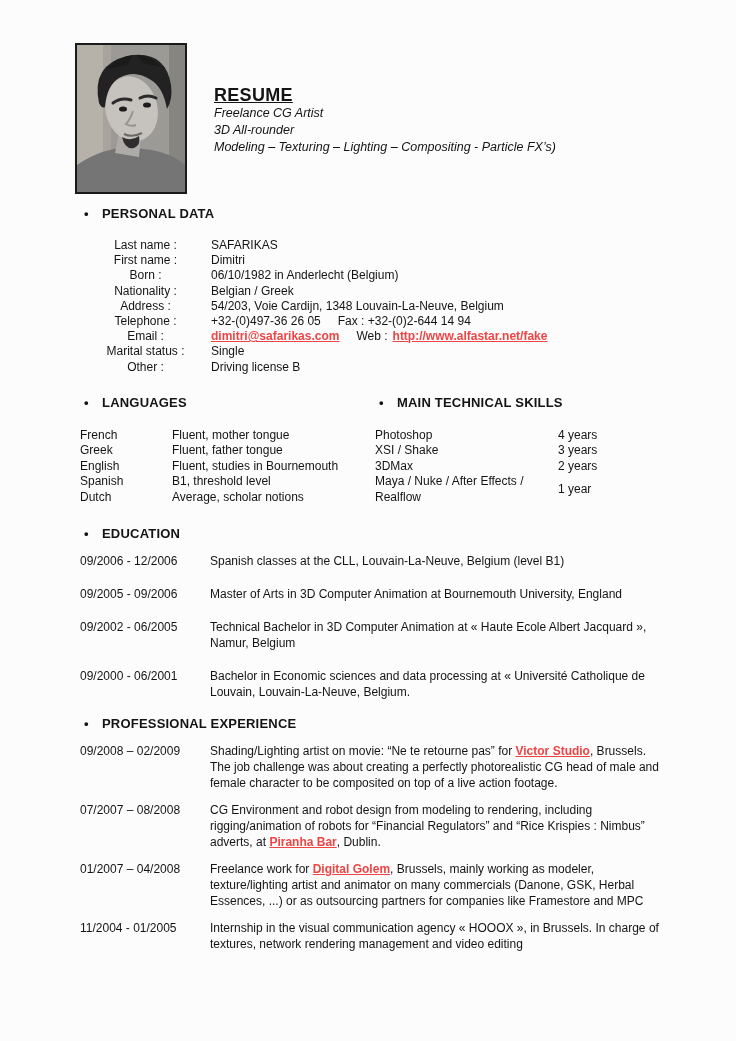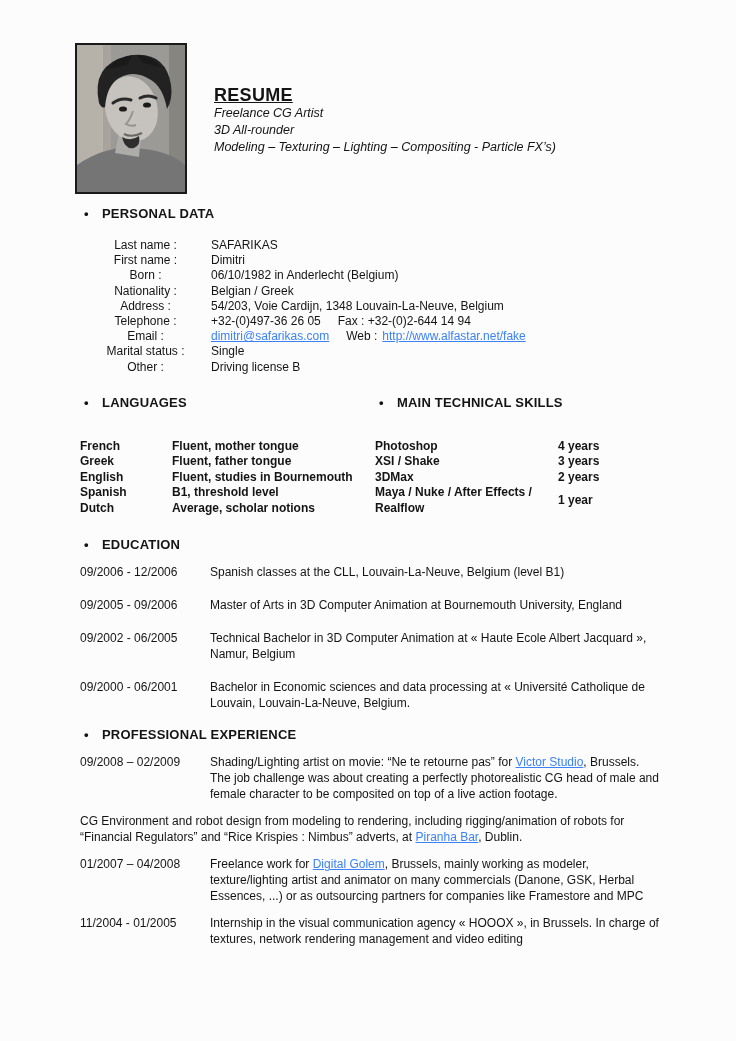--- a/index.html
+++ b/index.html
@@ -72,9 +72,10 @@
   .p-label { width: 131px; flex: 0 0 131px; }
   .p-extra { margin-left: 17px; }
   a.link {
-    color: #3b82f6;
+    color: #ef4444;
     text-decoration: underline;
     cursor: pointer;
+    font-weight: bold;
   }
   
   .two-col { display: flex; margin-top: 20px; }

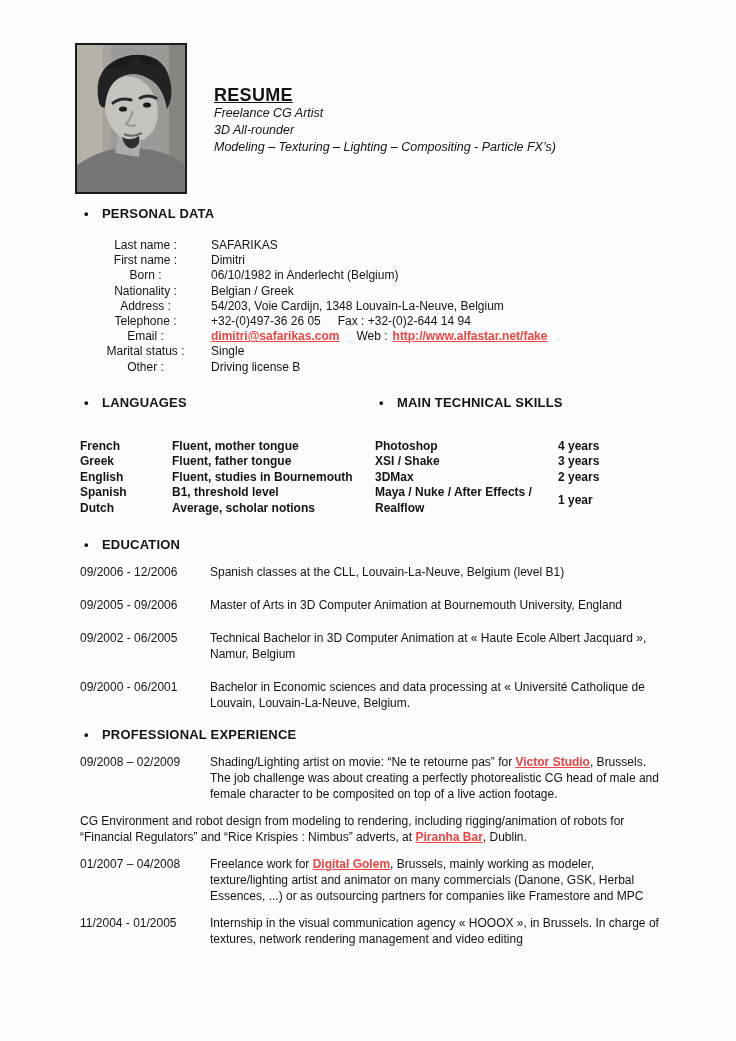--- a/index.html
+++ b/index.html
@@ -81,7 +81,7 @@
   .two-col { display: flex; margin-top: 20px; }
   .col-left { width: 295px; flex: 0 0 295px; }
   .col-right { flex: 1; }
-  .lang-rows, .skill-rows { margin-top: 29px; font-size: 12px; font-weight: bold; }
+  .lang-rows, .skill-rows { margin-top: 18px; font-size: 12px; }
   .l-row { display: flex; line-height: 15.5px; }
   .l-name { width: 92px; flex: 0 0 92px; }
   .s-row { display: flex; align-items: center; min-height: 15.5px; line-height: 15.5px; }

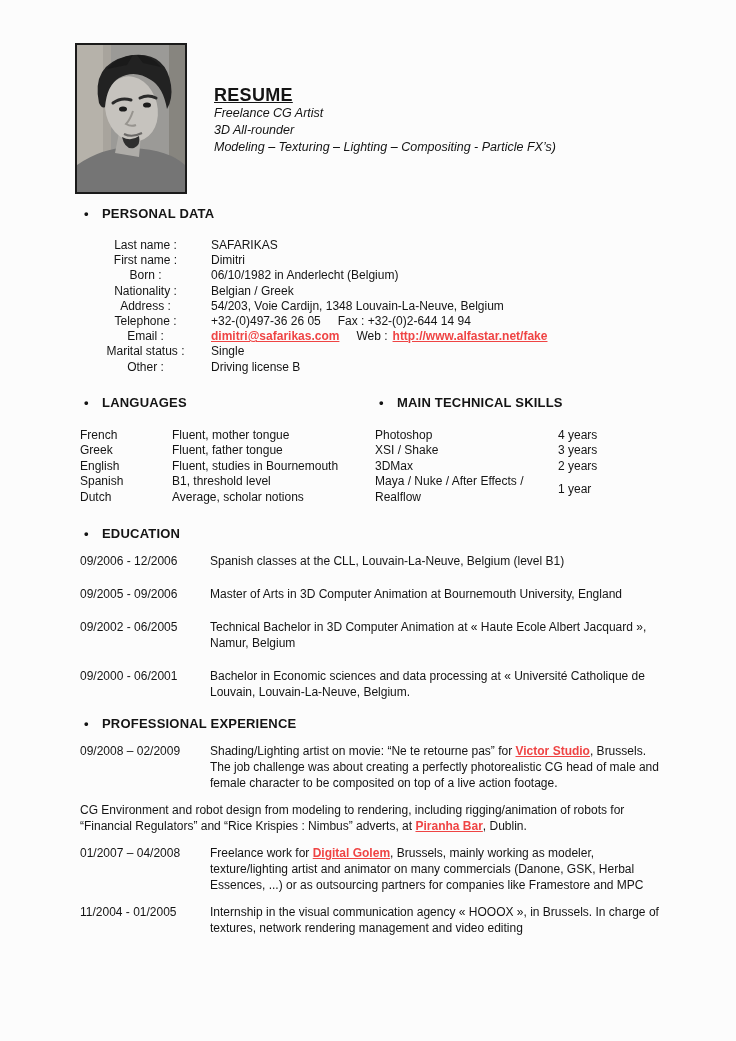--- a/index.html
+++ b/index.html
@@ -268,6 +268,7 @@
         <span class="e-desc"><span>Shading/Lighting artist on movie: “Ne te retourne pas” for </span><a class="link">Victor Studio</a><span>, Brussels. The job challenge was about creating a perfectly photorealistic CG head of male and female character to be composited on top of a live action footage.</span></span>
       </div>
       <div class="e-row">
+        <span class="e-date">07/2007 – 08/2008</span>
         <span class="e-desc"><span>CG Environment and robot design from modeling to rendering, including rigging/animation of robots for “Financial Regulators” and “Rice Krispies : Nimbus” adverts, at </span><a class="link">Piranha Bar</a><span>, Dublin.</span></span>
       </div>
       <div class="e-row">

